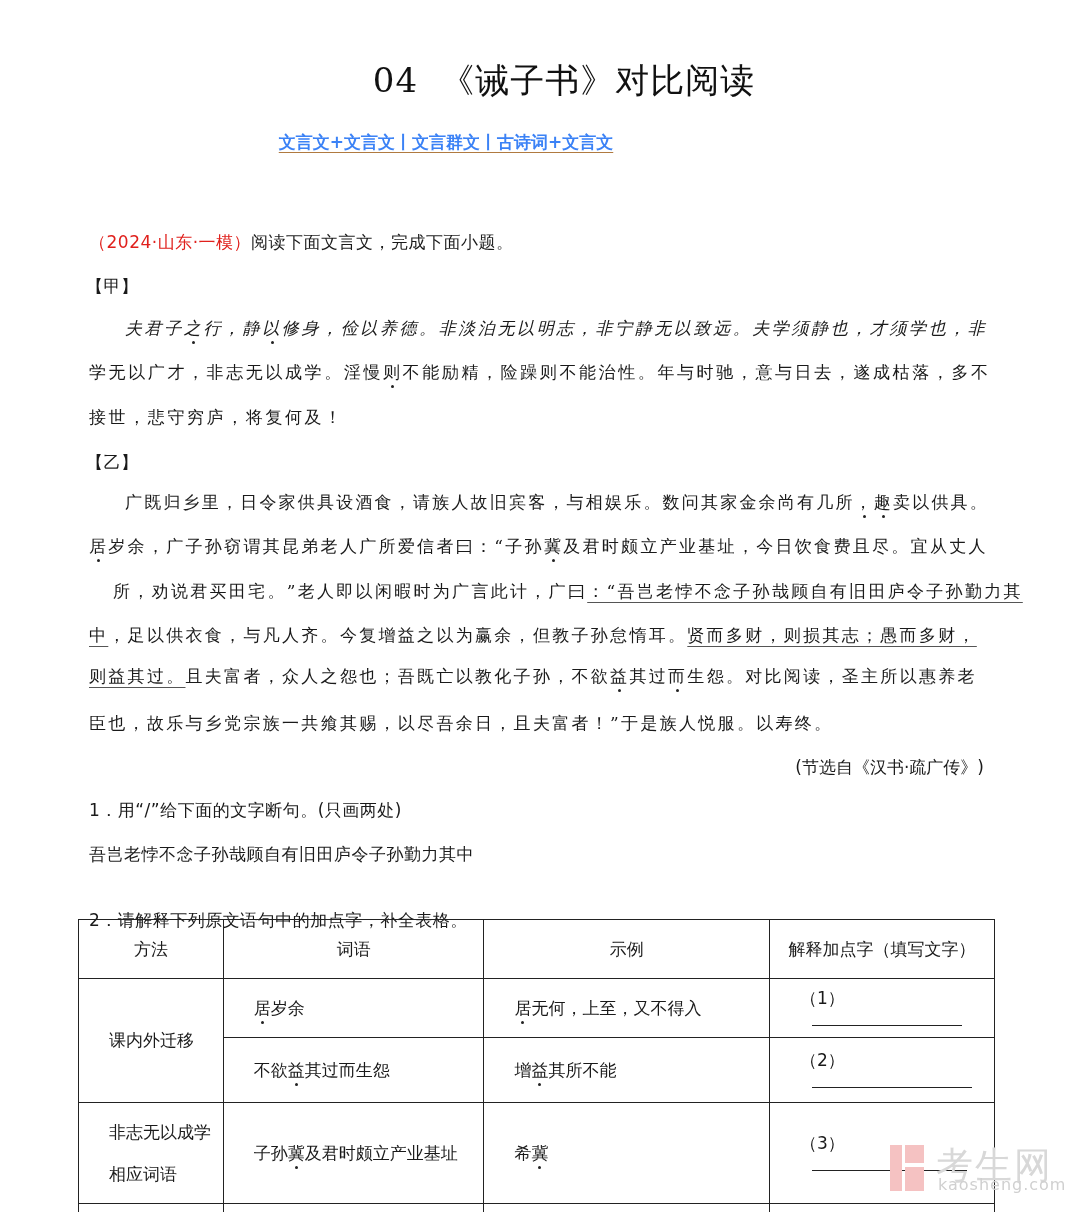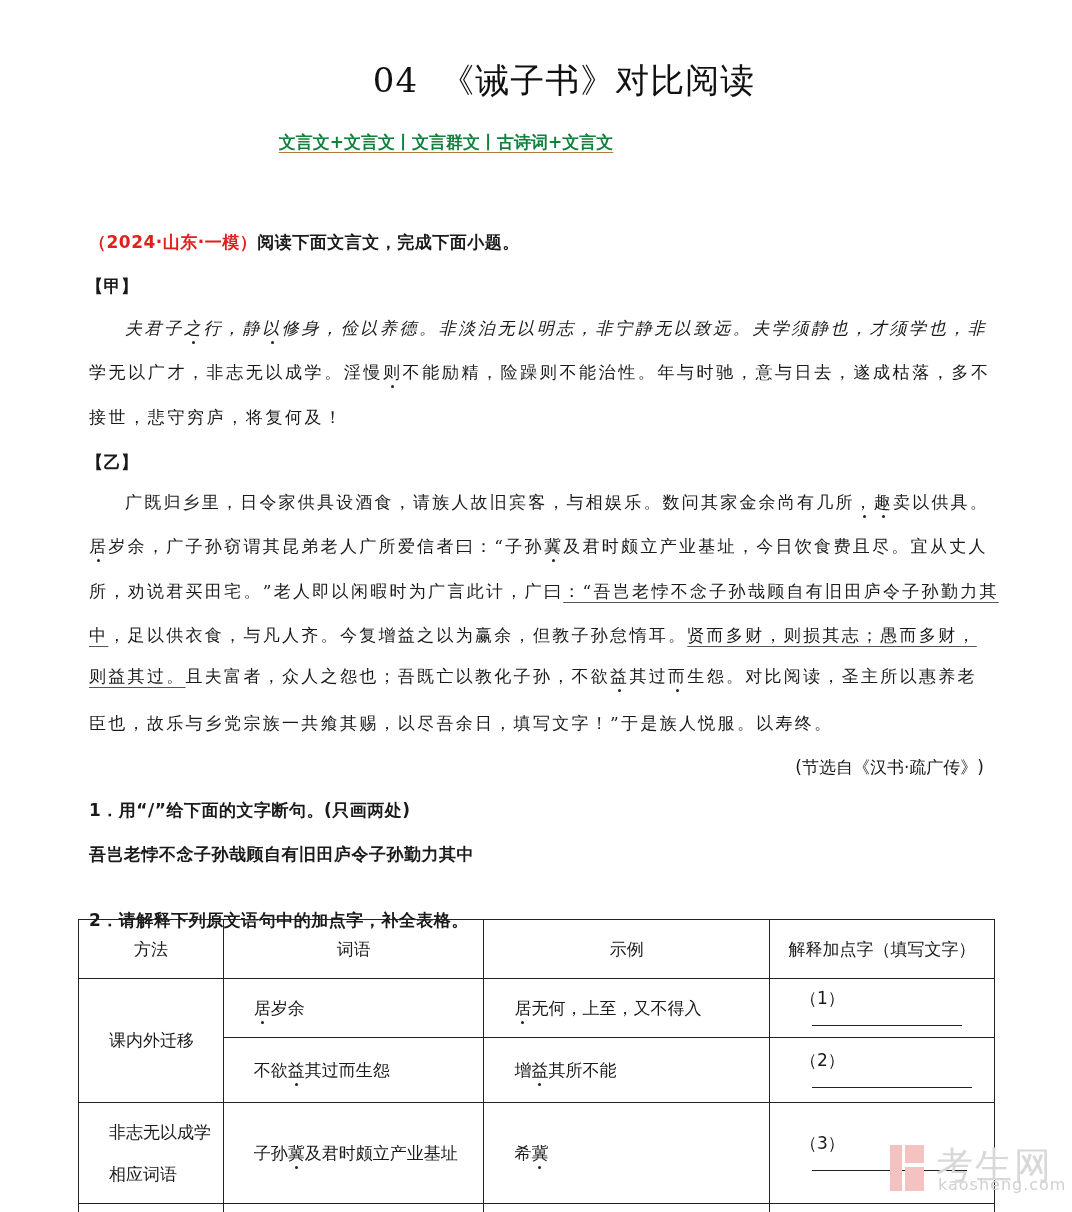--- a/index.html
+++ b/index.html
@@ -17,7 +17,7 @@
   .subtitle {
     position: absolute; left: 0; top: 131px; width: 892px; text-align: center;
     font-family: "DejaVu Sans", "Liberation Sans", sans-serif;
-    font-size: 17px; font-weight: bold; color: #15803d;
+    font-size: 17px; font-weight: bold; color: #3b82f6;
   }
   .subtitle span { text-decoration: underline; text-underline-offset: 4px; text-decoration-color: #b07a40; cursor: pointer; }
   .line {

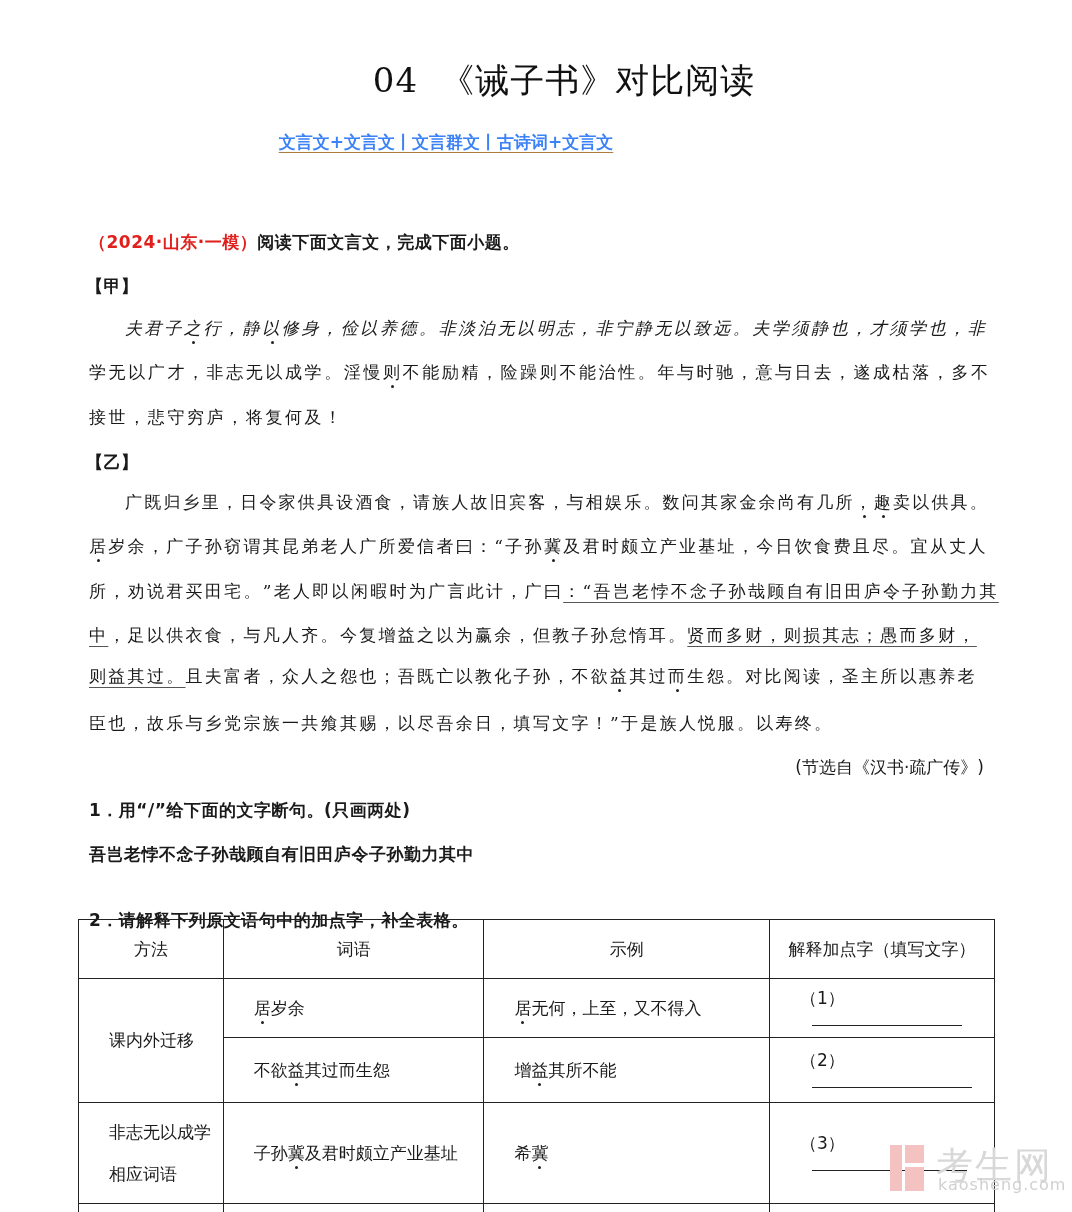--- a/index.html
+++ b/index.html
@@ -24,7 +24,7 @@
     position: absolute; left: 89px; width: 900px; white-space: nowrap;
     font-size: 17px; letter-spacing: 2.6px;
   }
-  .sans { font-family: "DejaVu Sans", "Liberation Sans", sans-serif; letter-spacing: 0.5px; font-weight: bold; }
+  .sans { font-family: "DejaVu Sans", "Liberation Sans", sans-serif; letter-spacing: 0.5px; }
   .red { color: #e0201c; }
   .indent { padding-left: 36px; }
   .u { text-decoration: underline; text-underline-offset: 5px; text-decoration-color: #555; }

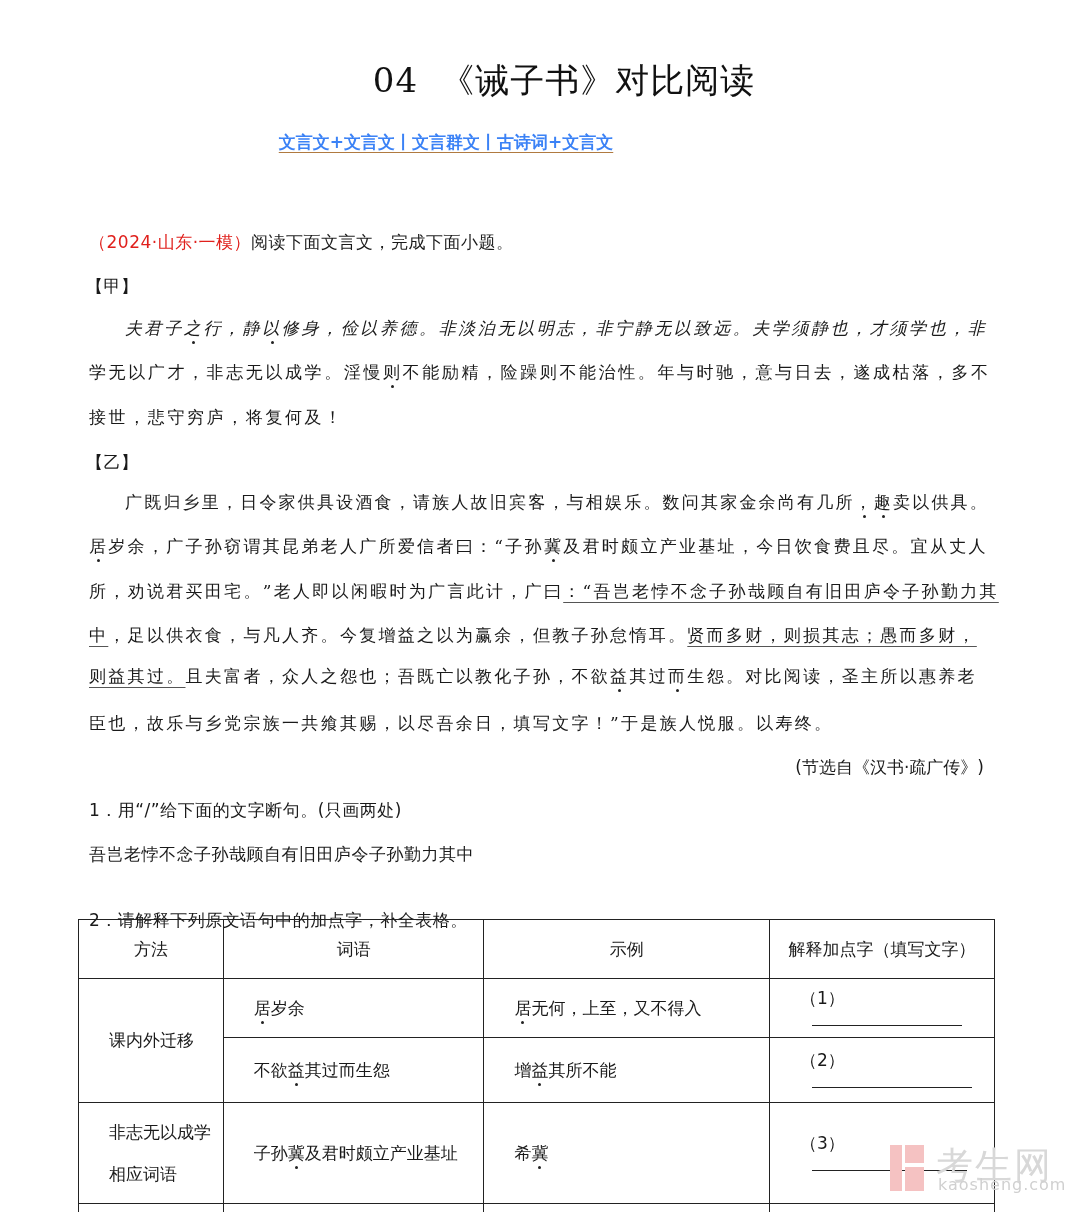--- a/index.html
+++ b/index.html
@@ -95,7 +95,7 @@
 <div class="line" style="top:535px; letter-spacing:2.3px;">
   <span class="dot">居</span><span>岁余，广子孙窃谓其昆弟老人广所爱信者曰：“子孙</span><span class="dot">冀</span><span>及君时颇立产业基址，今日饮食费且尽。宜从丈人</span>
 </div>
-<div class="line" style="top:580px; letter-spacing:2.3px;">
+<div class="line" style="top:580px; letter-spacing:2.3px;margin-left:24px;">
   <span>所，劝说君买田宅。”老人即以闲暇时为广言此计，广曰</span><span class="u">：“吾岂老悖不念子孙哉顾自有旧田庐令子孙勤力其</span>
 </div>
 <div class="line" style="top:624px; letter-spacing:2.3px;">

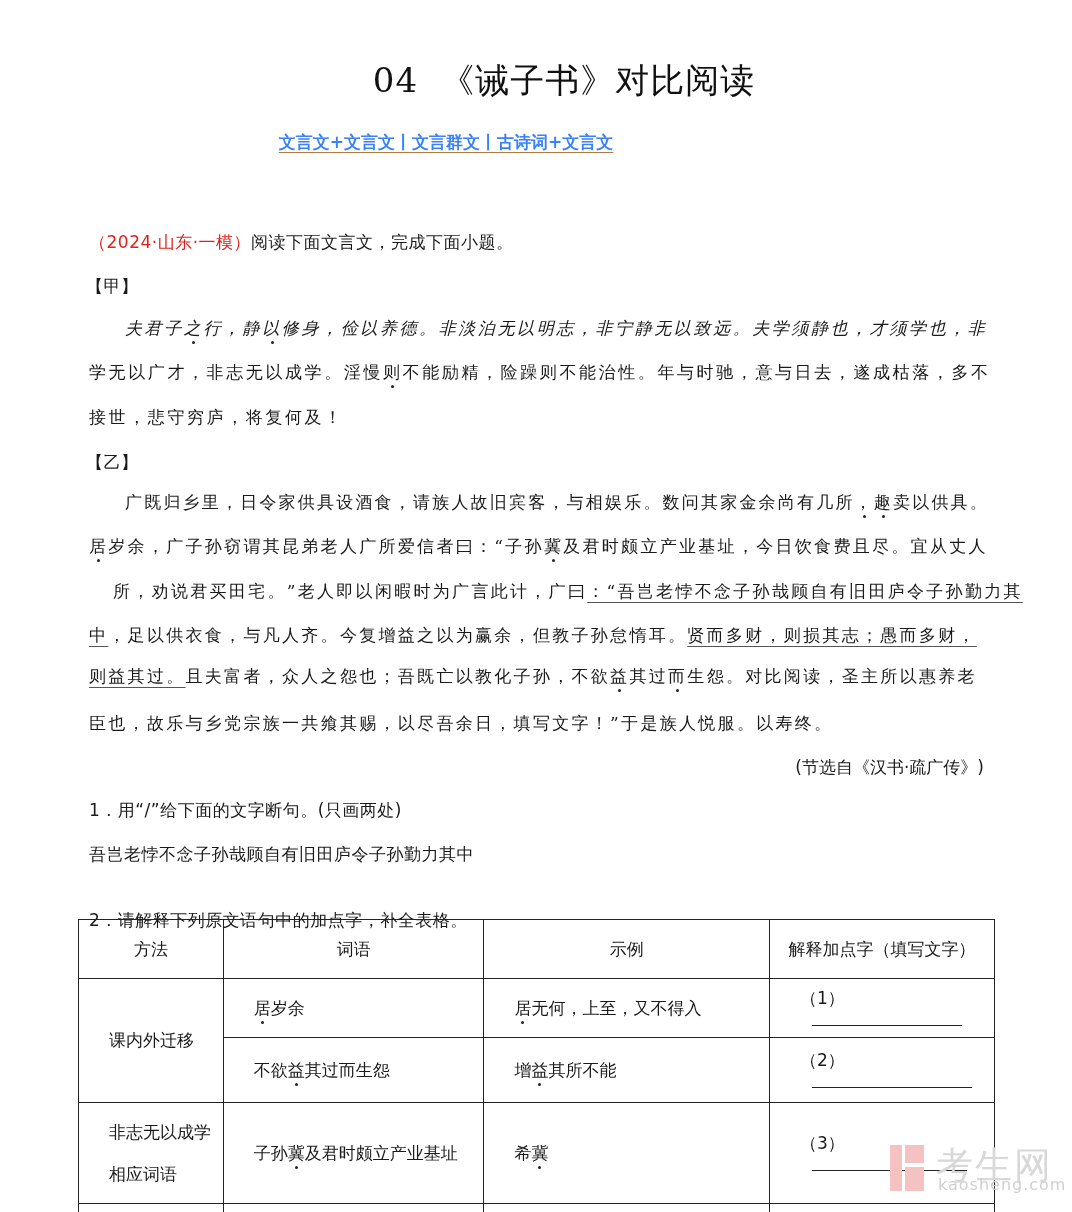--- a/index.html
+++ b/index.html
@@ -104,7 +104,7 @@
 <div class="line" style="top:665px; letter-spacing:2.3px;">
   <span class="u">则益其过。</span><span>且夫富者，众人之怨也；吾既亡以教化子孙，不欲</span><span class="dot">益</span><span>其过</span><span class="dot">而</span><span>生怨。对比阅读，圣主所以惠养老</span>
 </div>
-<div class="line" style="top:712px; letter-spacing:2.3px;">臣也，故乐与乡党宗族一共飨其赐，以尽吾余日，填写文字！”于是族人悦服。以寿终。</div>
+<div class="line" style="top:712px; letter-spacing:2.3px;">臣也，故乐与乡党宗族一共飨其赐，以尽吾余日，且夫富者！”于是族人悦服。以寿终。</div>
 
 <div class="source">(节选自《汉书·疏广传》)</div>
 

